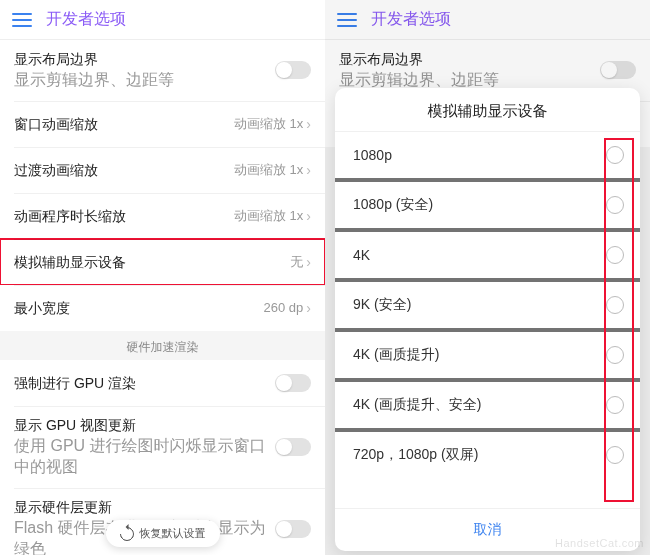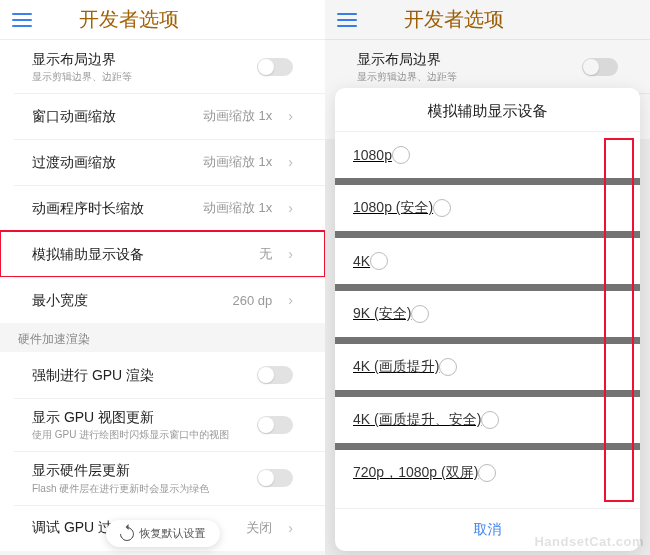--- a/index.html
+++ b/index.html
@@ -12,7 +12,7 @@
     .header { height: 40px; background: #fff; display: flex; align-items: center; padding: 0 12px; border-bottom: 1px solid #eee; }
     .hamburger { width: 20px; height: 14px; display: flex; flex-direction: column; justify-content: space-between; margin-right: 14px; }
     .hamburger span { display: block; height: 2px; background: #3b82ef; border-radius: 1px; }
-    .title { font-size: 20px; font-weight: 500; color: #a16207; margin-left: 33px; }
+    .title { font-size: 16px; font-weight: 500; color: #8b5cf6; }
 
     
     .row { background: #fff; padding: 10px 32px; display: flex; align-items: center; justify-content: space-between; position: relative; min-height: 46px; }

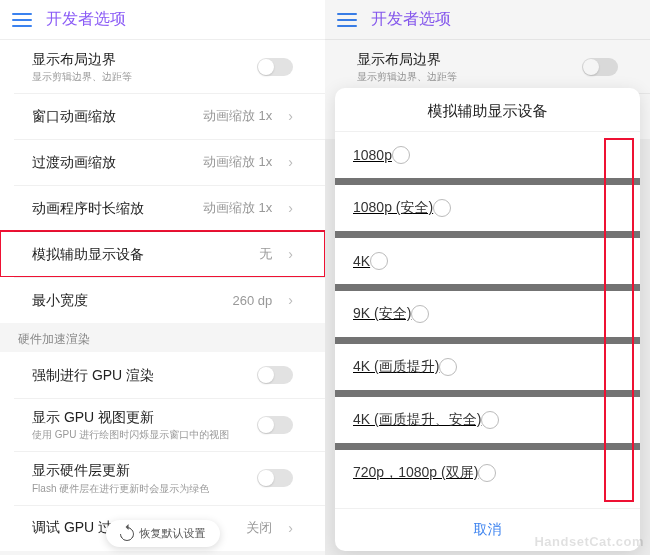--- a/index.html
+++ b/index.html
@@ -15,7 +15,7 @@
     .title { font-size: 16px; font-weight: 500; color: #8b5cf6; }
 
     
-    .row { background: #fff; padding: 10px 32px; display: flex; align-items: center; justify-content: space-between; position: relative; min-height: 46px; }
+    .row { background: #fff; padding: 10px 14px; display: flex; align-items: center; justify-content: space-between; position: relative; min-height: 46px; }
     .row.section { background: transparent; color: #888; font-size: 12px; padding: 8px 18px 4px; min-height: 0; }
     .row + .row::before { content: ""; position: absolute; top: 0; left: 14px; right: 0; height: 1px; background: rgba(0,0,0,0.06); }
     .left { display: flex; flex-direction: column; gap: 2px; min-width: 0; flex: 1; }

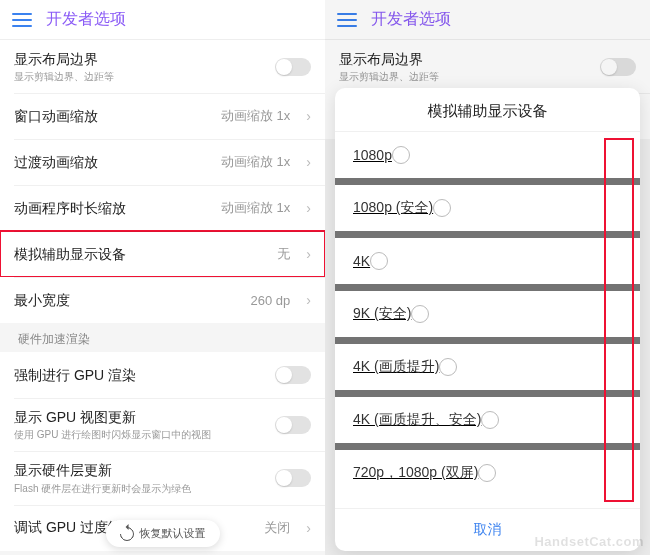--- a/index.html
+++ b/index.html
@@ -20,7 +20,7 @@
     .row + .row::before { content: ""; position: absolute; top: 0; left: 14px; right: 0; height: 1px; background: rgba(0,0,0,0.06); }
     .left { display: flex; flex-direction: column; gap: 2px; min-width: 0; flex: 1; }
     .label { font-size: 14px; color: #222; line-height: 1.3; }
-    .sub { font-size: 10px; color: #999; line-height: 1.3; }
+    .sub { font-size: 16px; color: #999; line-height: 1.3; }
     .value { font-size: 13px; color: #999; display: flex; align-items: center; gap: 16px; white-space: nowrap; }
     .chev { color: #bbb; font-size: 14px; }
 

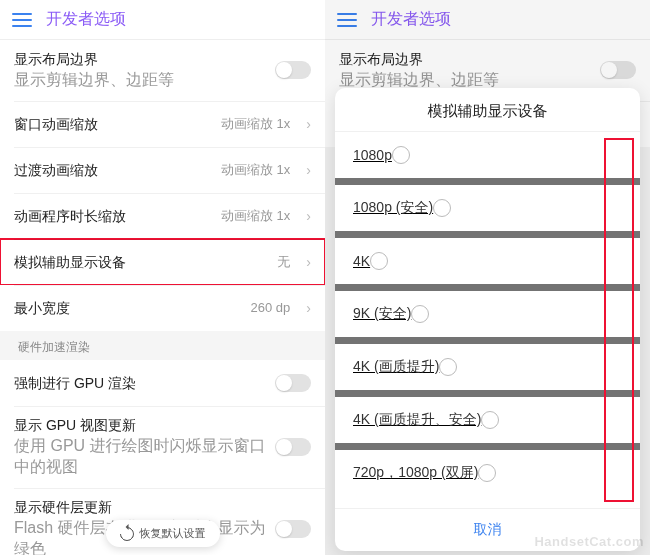--- a/index.html
+++ b/index.html
@@ -21,7 +21,7 @@
     .left { display: flex; flex-direction: column; gap: 2px; min-width: 0; flex: 1; }
     .label { font-size: 14px; color: #222; line-height: 1.3; }
     .sub { font-size: 16px; color: #999; line-height: 1.3; }
-    .value { font-size: 13px; color: #999; display: flex; align-items: center; gap: 16px; white-space: nowrap; }
+    .value { font-size: 13px; color: #999; display: flex; align-items: center; gap: 3px; white-space: nowrap; }
     .chev { color: #bbb; font-size: 14px; }
 
     

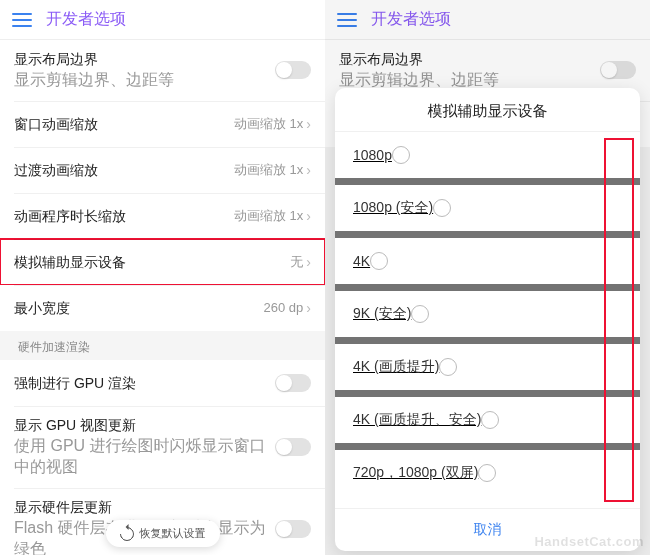--- a/index.html
+++ b/index.html
@@ -41,7 +41,7 @@
     .sheet { position: absolute; top: 88px; left: 10px; right: 10px; bottom: 4px; background: #fff; border-radius: 10px; display: flex; flex-direction: column; box-shadow: 0 4px 18px rgba(0,0,0,0.12); overflow: hidden; }
     .sheet-title { text-align: center; padding: 14px 0 10px; font-size: 15px; color: #222; border-bottom: 1px solid #f0f0f0; }
     .sheet-body { flex: 1; overflow: hidden; position: relative; }
-    .opt { display: flex; align-items: center; padding: 14px 16px 14px 18px; text-decoration: underline; }
+    .opt { display: flex; align-items: center; justify-content: space-between; padding: 14px 16px 14px 18px; }
     .opt + .opt { border-top: 7px solid #737373; }
     .opt-label { font-size: 14px; color: #333; }
     .radio { width: 18px; height: 18px; border: 1.5px solid #bbb; border-radius: 50%; }

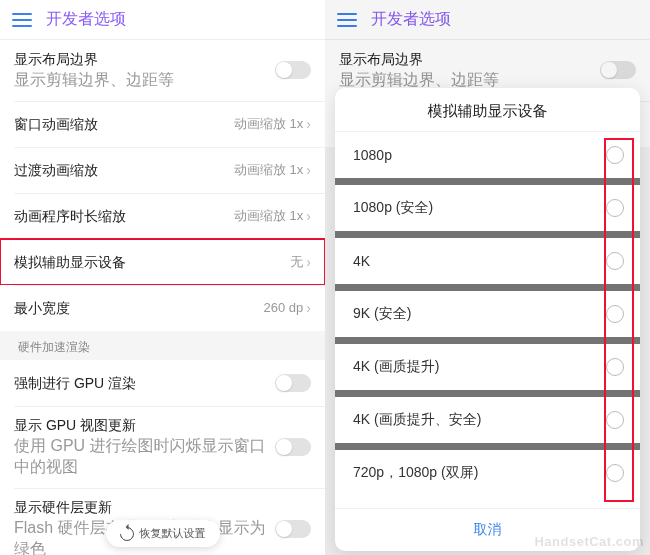--- a/index.html
+++ b/index.html
@@ -42,7 +42,7 @@
     .sheet-title { text-align: center; padding: 14px 0 10px; font-size: 15px; color: #222; border-bottom: 1px solid #f0f0f0; }
     .sheet-body { flex: 1; overflow: hidden; position: relative; }
     .opt { display: flex; align-items: center; justify-content: space-between; padding: 14px 16px 14px 18px; }
-    .opt + .opt { border-top: 7px solid #737373; }
+    .opt + .opt { border-top: 4px solid #737373; }
     .opt-label { font-size: 14px; color: #333; }
     .radio { width: 18px; height: 18px; border: 1.5px solid #bbb; border-radius: 50%; }
     .radio-col-hl { position: absolute; top: 6px; right: 6px; width: 30px; bottom: 6px; border: 2px solid #e13; }

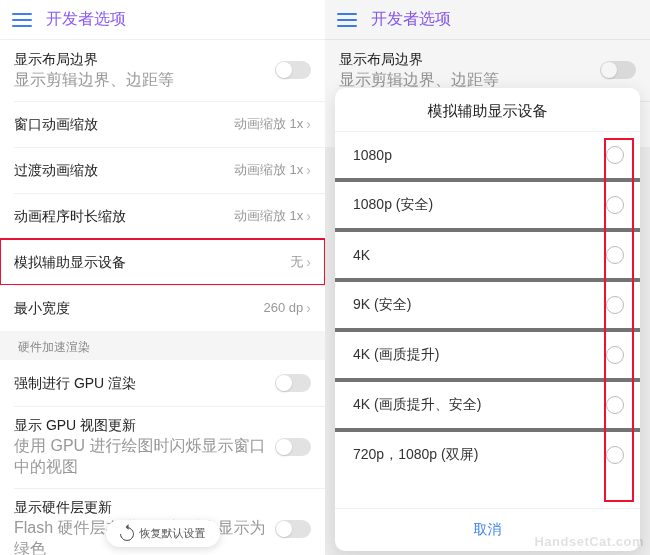--- a/index.html
+++ b/index.html
@@ -16,7 +16,7 @@
 
     
     .row { background: #fff; padding: 10px 14px; display: flex; align-items: center; justify-content: space-between; position: relative; min-height: 46px; }
-    .row.section { background: transparent; color: #888; font-size: 12px; padding: 8px 18px 4px; min-height: 0; }
+    .row.section { background: transparent; color: #888; font-size: 12px; padding: 8px 18px 4px; min-height: 0; justify-content: center; }
     .row + .row::before { content: ""; position: absolute; top: 0; left: 14px; right: 0; height: 1px; background: rgba(0,0,0,0.06); }
     .left { display: flex; flex-direction: column; gap: 2px; min-width: 0; flex: 1; }
     .label { font-size: 14px; color: #222; line-height: 1.3; }

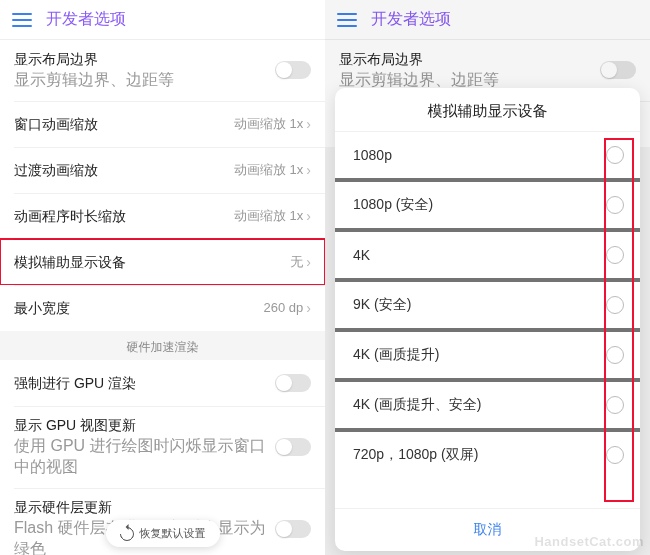--- a/index.html
+++ b/index.html
@@ -48,7 +48,7 @@
     .radio-col-hl { position: absolute; top: 6px; right: 6px; width: 30px; bottom: 6px; border: 2px solid #e13; }
     .sheet-cancel { text-align: center; padding: 12px 16px; color: #3b82ef; font-size: 14px; border-top: 1px solid #f0f0f0; }
 
-    .watermark { position: absolute; right: 6px; bottom: 6px; font-size: 13px; color: rgba(0,0,0,0.12); font-weight: 700; letter-spacing: .5px; }
+    .watermark { position: absolute; right: 6px; bottom: 6px; font-size: 11px; color: rgba(0,0,0,0.12); font-weight: 400; letter-spacing: .5px; }
   </style>
 </head>
 <body>

